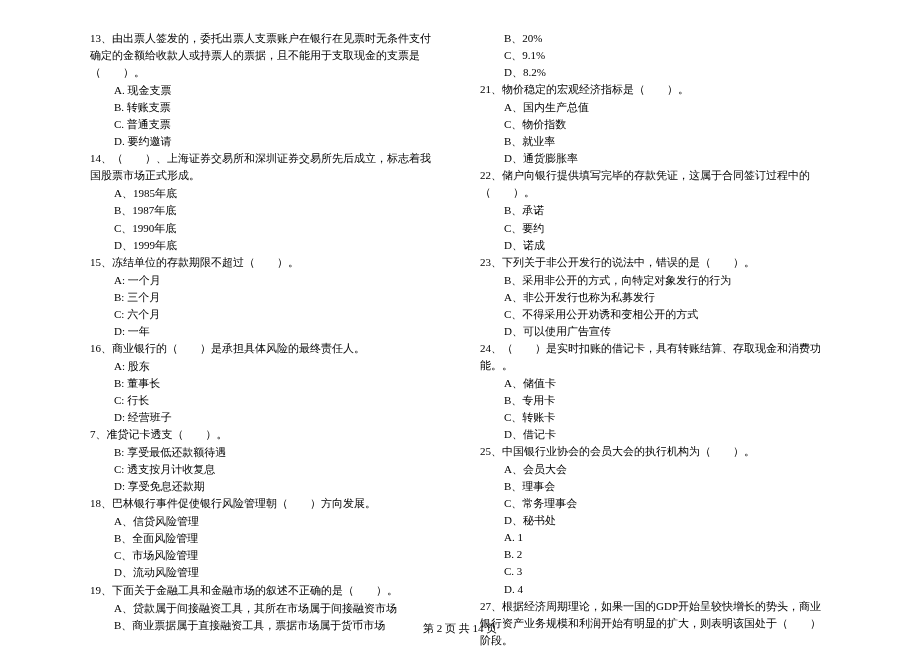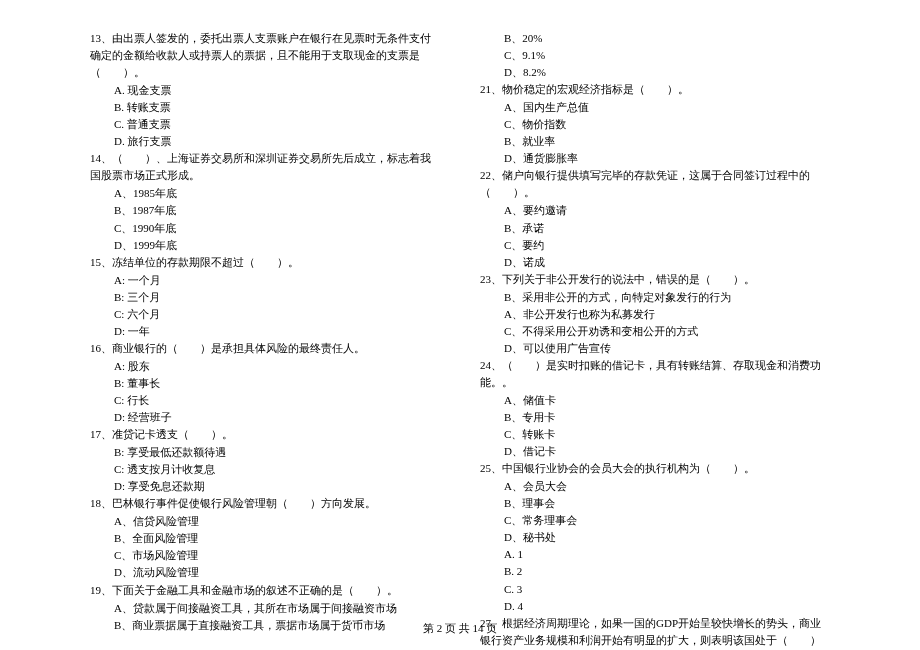--- a/index.html
+++ b/index.html
@@ -42,7 +42,7 @@
       <div class="opt">A. 现金支票</div>
       <div class="opt">B. 转账支票</div>
       <div class="opt">C. 普通支票</div>
-      <div class="opt">D. 旅行支票</div>
+      <div class="opt">D. 要约邀请</div>
       <div class="q">14、（　　）、上海证券交易所和深圳证券交易所先后成立，标志着我国股票市场正式形成。</div>
       <div class="opt">A、1985年底</div>
       <div class="opt">B、1987年底</div>

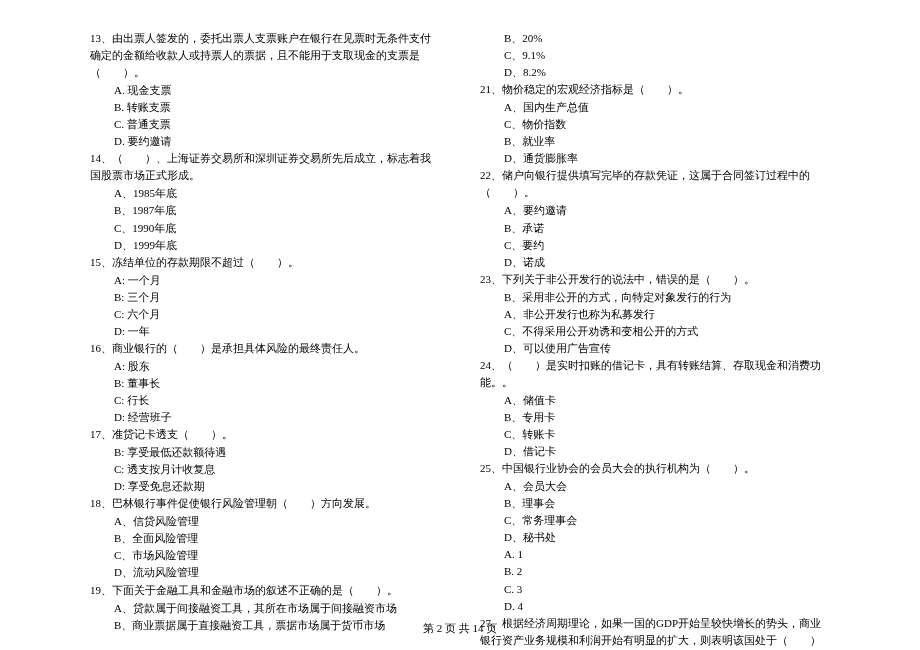--- a/index.html
+++ b/index.html
@@ -81,7 +81,6 @@
       <div class="opt">B、就业率</div>
       <div class="opt">D、通货膨胀率</div>
       <div class="q">22、储户向银行提供填写完毕的存款凭证，这属于合同签订过程中的（　　）。</div>
-      <div class="opt">A、要约邀请</div>
       <div class="opt">B、承诺</div>
       <div class="opt">C、要约</div>
       <div class="opt">D、诺成</div>

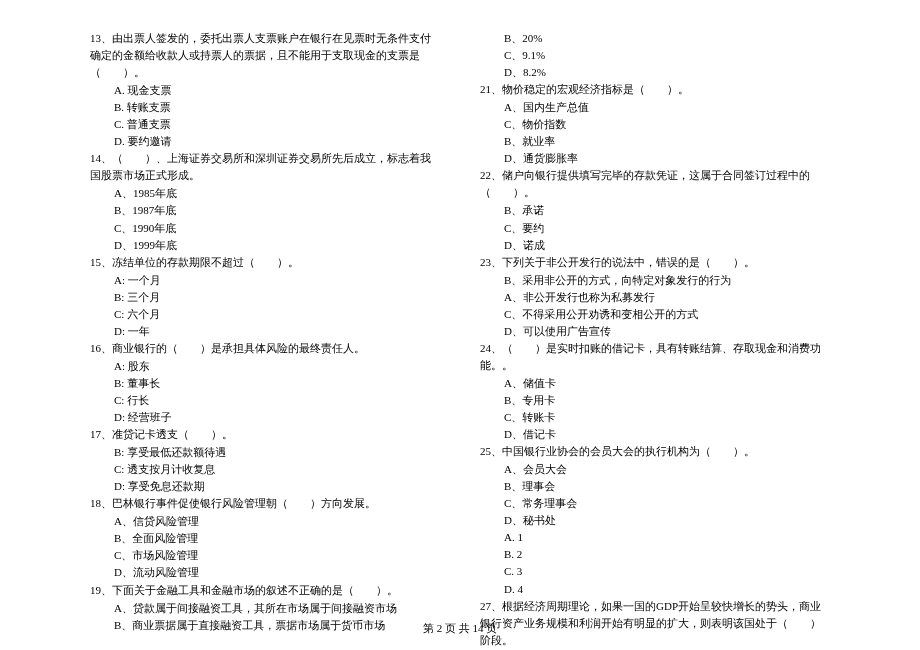--- a/index.html
+++ b/index.html
@@ -58,7 +58,7 @@
       <div class="opt">B: 董事长</div>
       <div class="opt">C: 行长</div>
       <div class="opt">D: 经营班子</div>
-      <div class="q">17、准贷记卡透支（　　）。</div>
+      <div class="q">7、准贷记卡透支（　　）。</div>
       <div class="opt">B: 享受最低还款额待遇</div>
       <div class="opt">C: 透支按月计收复息</div>
       <div class="opt">D: 享受免息还款期</div>

